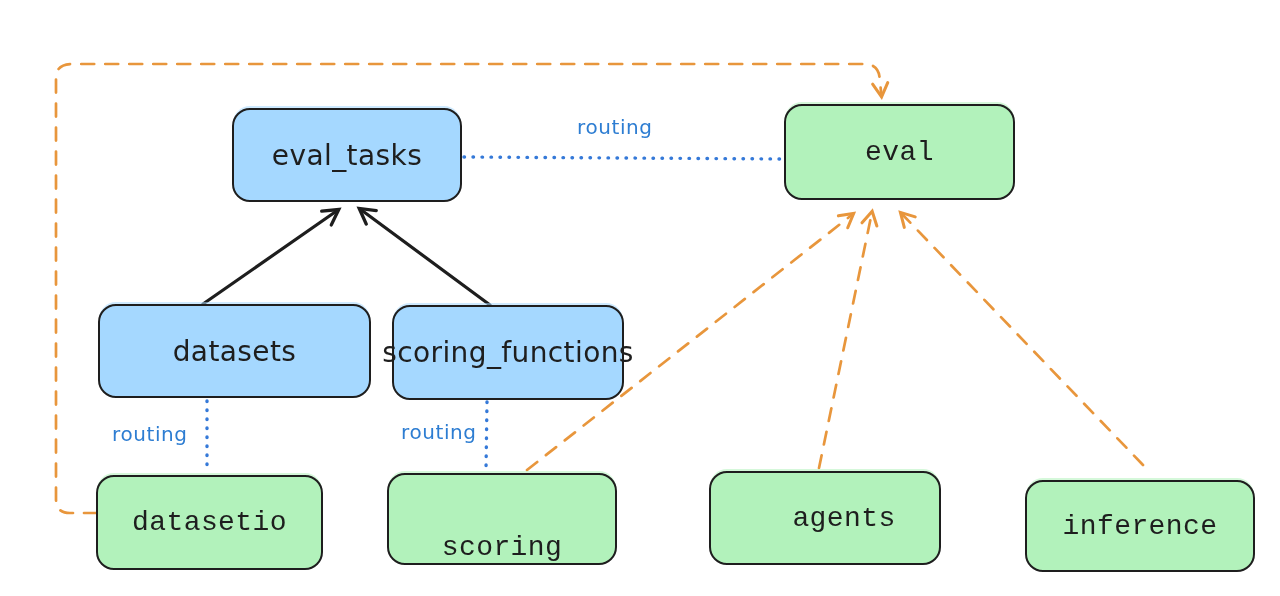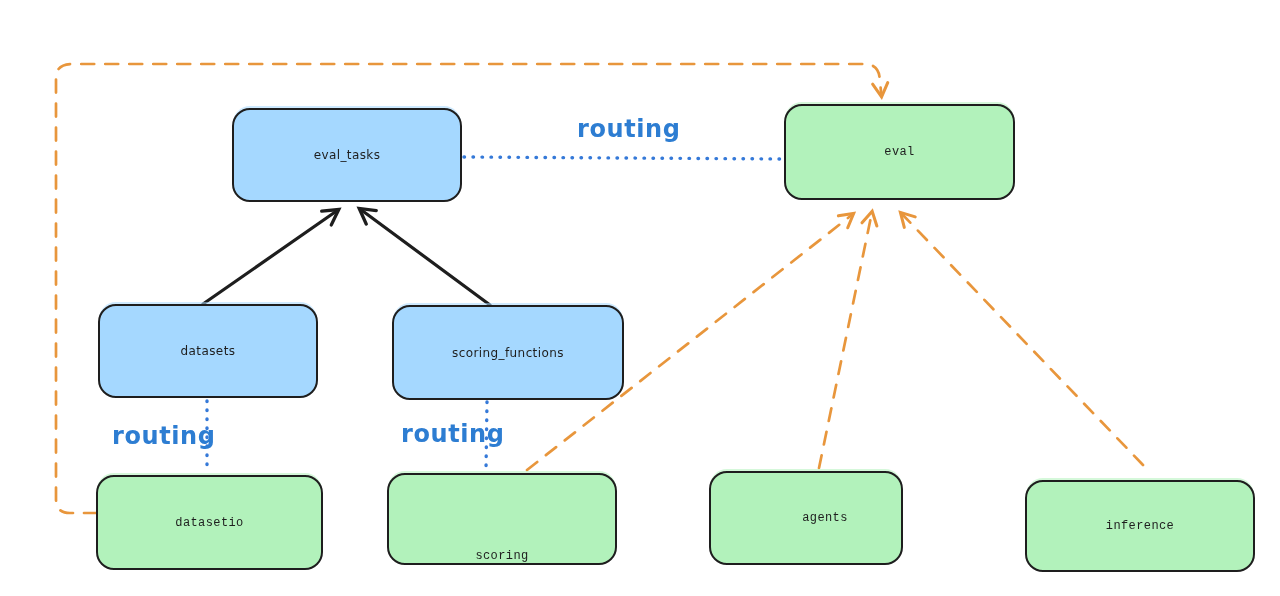--- a/index.html
+++ b/index.html
@@ -21,7 +21,7 @@
   .mk-black{stroke:var(--dependency_line,#1e1e1e);fill:none;stroke-linecap:round;}
   .mk-orange{stroke:var(--provider_line,#e8963c);fill:none;stroke-linecap:round;}
   .routing-label{
-    position:absolute;font-size:24px;font-weight:700;letter-spacing:.6px;
+    position:absolute;font-size:20px;font-weight:400;letter-spacing:.6px;
     color:var(--routing_label,#2d7dd2);white-space:nowrap;
   }
   #routing-top{left:577px;top:115px;}

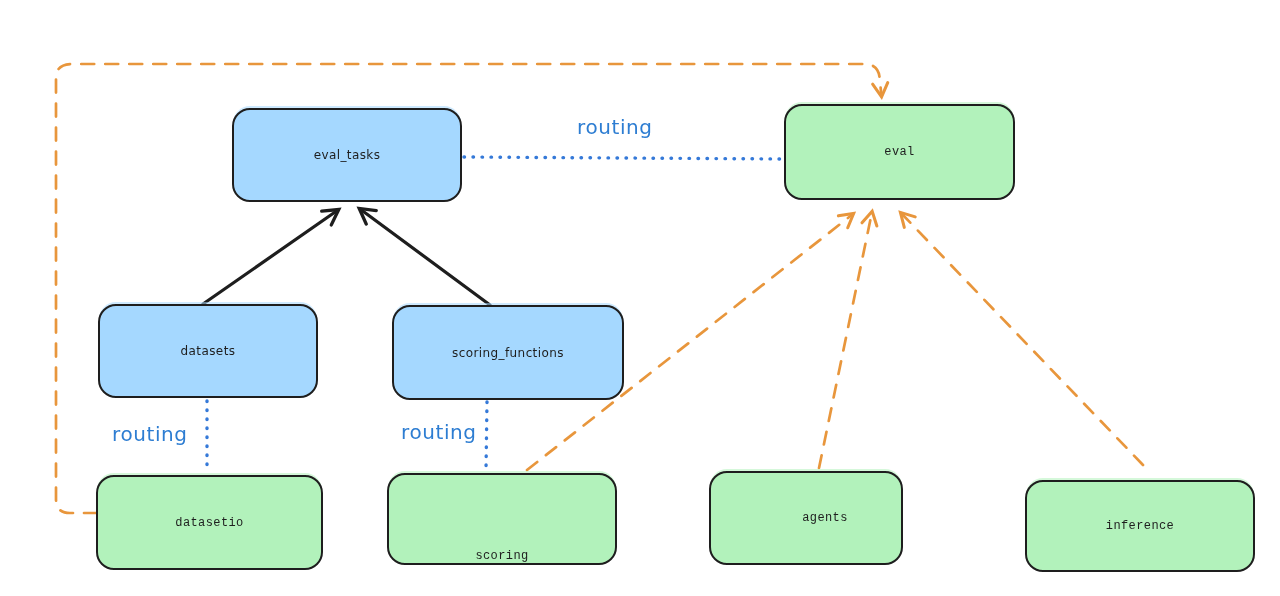--- a/index.html
+++ b/index.html
@@ -11,7 +11,7 @@
   .node{
     position:absolute;display:flex;align-items:center;justify-content:center;
     border:2.5px solid var(--box_stroke,#1e1e1e);border-radius:18px;
-    font-size:12px;letter-spacing:.4px;box-sizing:border-box;
+    font-size:28px;letter-spacing:.4px;box-sizing:border-box;
   }
   .node.blue{background:var(--registry_fill,#a5d8ff);box-shadow:0 -3px 0 -1px rgba(165,216,255,.55);}
   .node.green{background:var(--api_fill,#b2f2bb);box-shadow:0 -3px 0 -1px rgba(178,242,187,.55);font-family:Liberation Mono, monospace;}

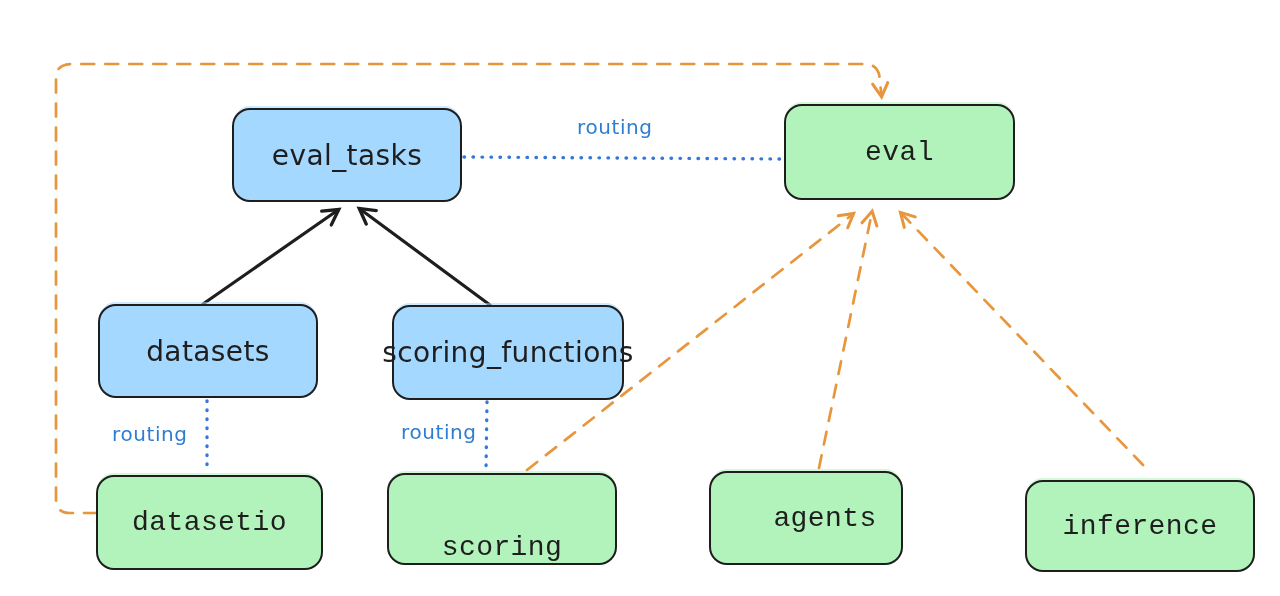--- a/index.html
+++ b/index.html
@@ -29,7 +29,7 @@
   #routing-mid{left:401px;top:420px;}
   #n-eval-tasks{left:232px;top:108px;width:230px;height:94px;}
   #n-eval{left:784px;top:104px;width:231px;height:96px;}
-  #n-datasets{left:98px;top:304px;width:220px;height:94px;}
+  #n-datasets{left:98px;top:304px;width:273px;height:94px;}
   #n-scoring-functions{left:392px;top:305px;width:232px;height:95px;}
   #n-datasetio{left:96px;top:475px;width:227px;height:95px;}
   #n-scoring{left:387px;top:473px;width:230px;height:92px;align-items:flex-end;}

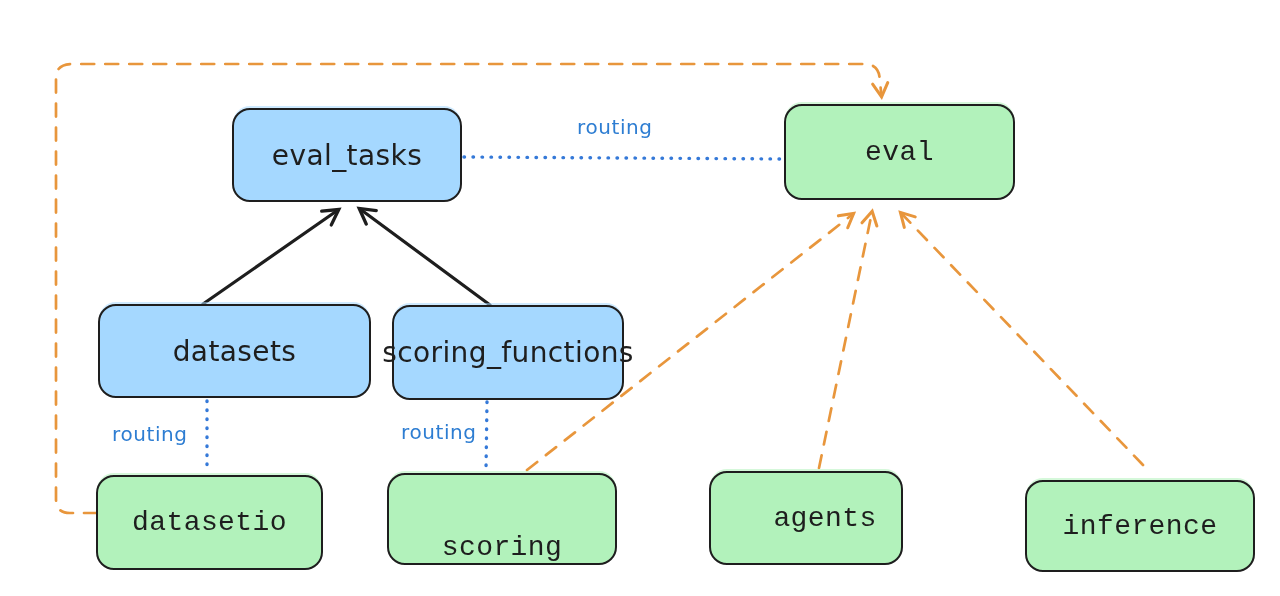--- a/index.html
+++ b/index.html
@@ -33,7 +33,7 @@
   #n-scoring-functions{left:392px;top:305px;width:232px;height:95px;}
   #n-datasetio{left:96px;top:475px;width:227px;height:95px;}
   #n-scoring{left:387px;top:473px;width:230px;height:92px;align-items:flex-end;}
-  #n-agents{left:709px;top:471px;width:194px;height:94px;padding-left:38px;}
+  #n-agents{left:709px;top:471px;width:232px;height:94px;padding-left:38px;}
   #n-inference{left:1025px;top:480px;width:230px;height:92px;}
 </style>
 </head>

